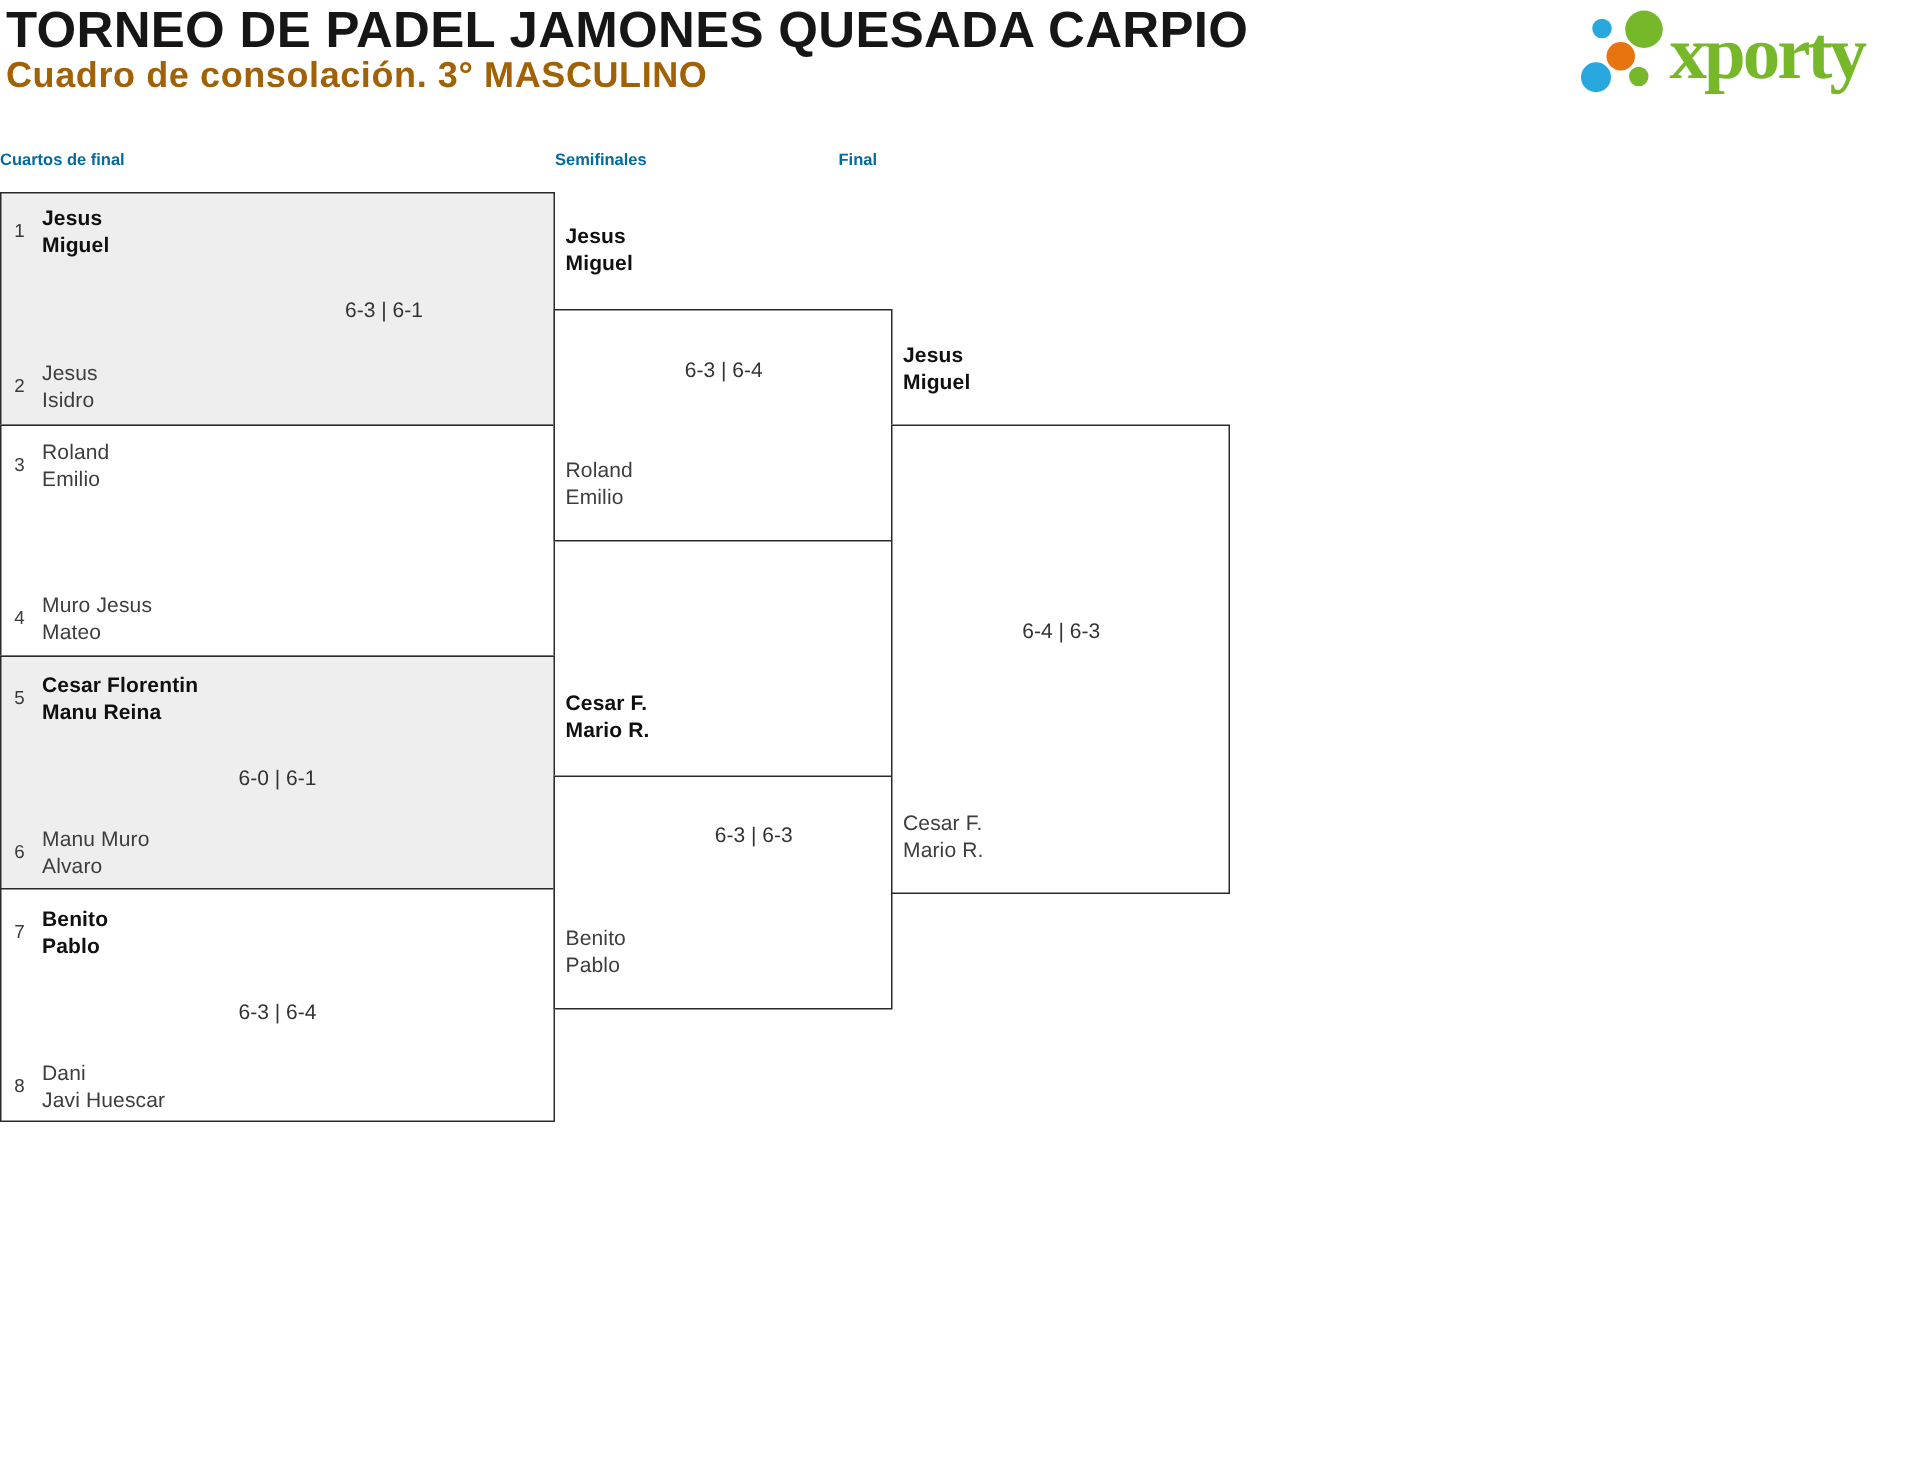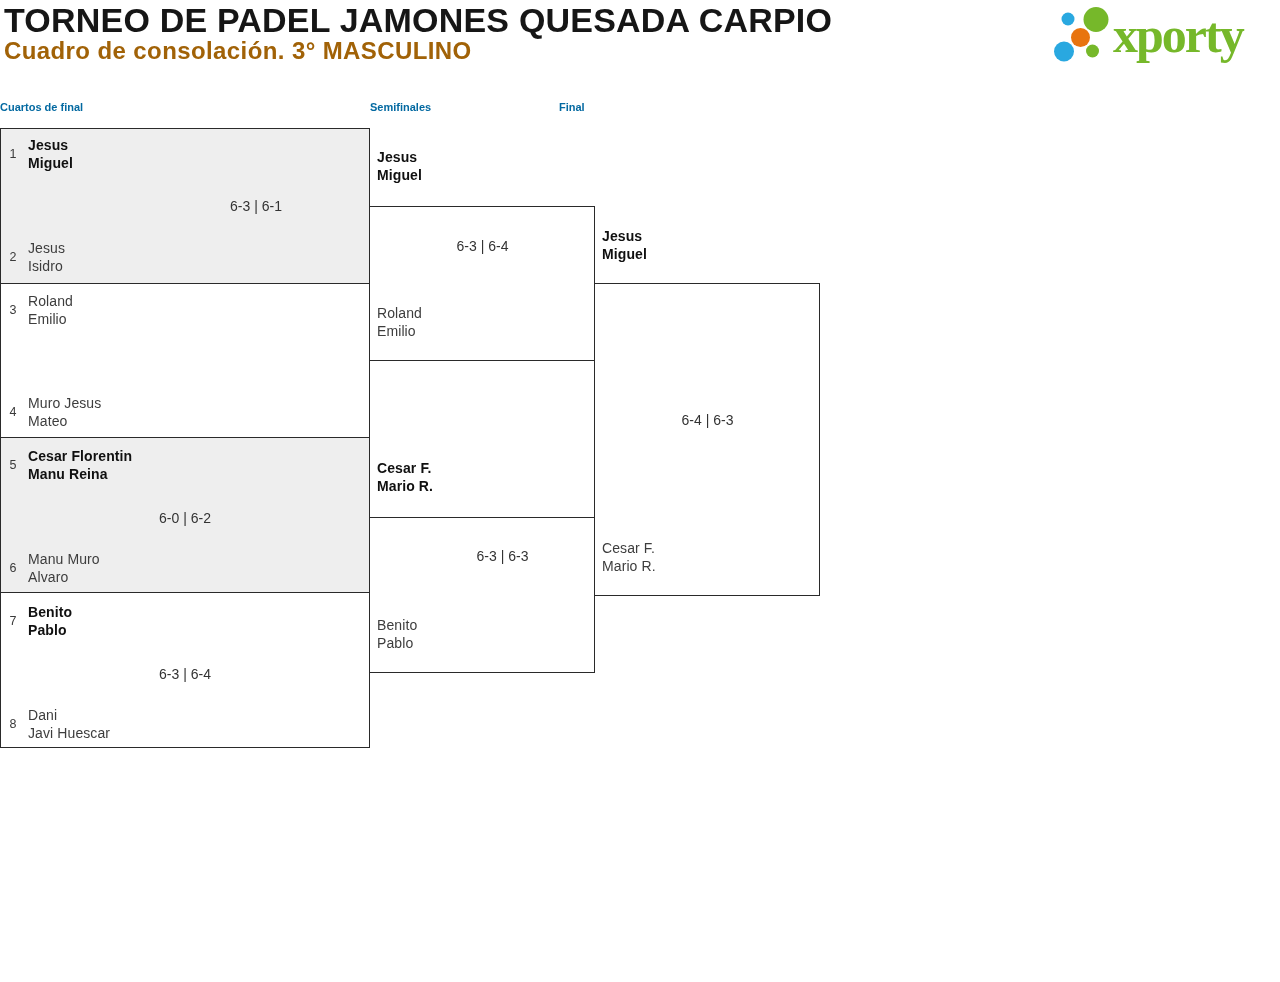--- a/index.html
+++ b/index.html
@@ -158,7 +158,7 @@
   </div>
 
   <div class="score" style="left:0;top:197px;width:444px;padding-left:34px;">6-3 | 6-1</div>
-  <div class="score" style="left:0;top:509px;width:370px;">6-0 | 6-2</div>
+  <div class="score" style="left:0;top:509px;width:370px;">6-0 | 6-1</div>
   <div class="score" style="left:0;top:665px;width:370px;">6-3 | 6-4</div>
   <div class="score" style="left:370px;top:237px;width:225px;">6-3 | 6-4</div>
   <div class="score" style="left:370px;top:547px;width:225px;margin-left:20px;">6-3 | 6-3</div>

